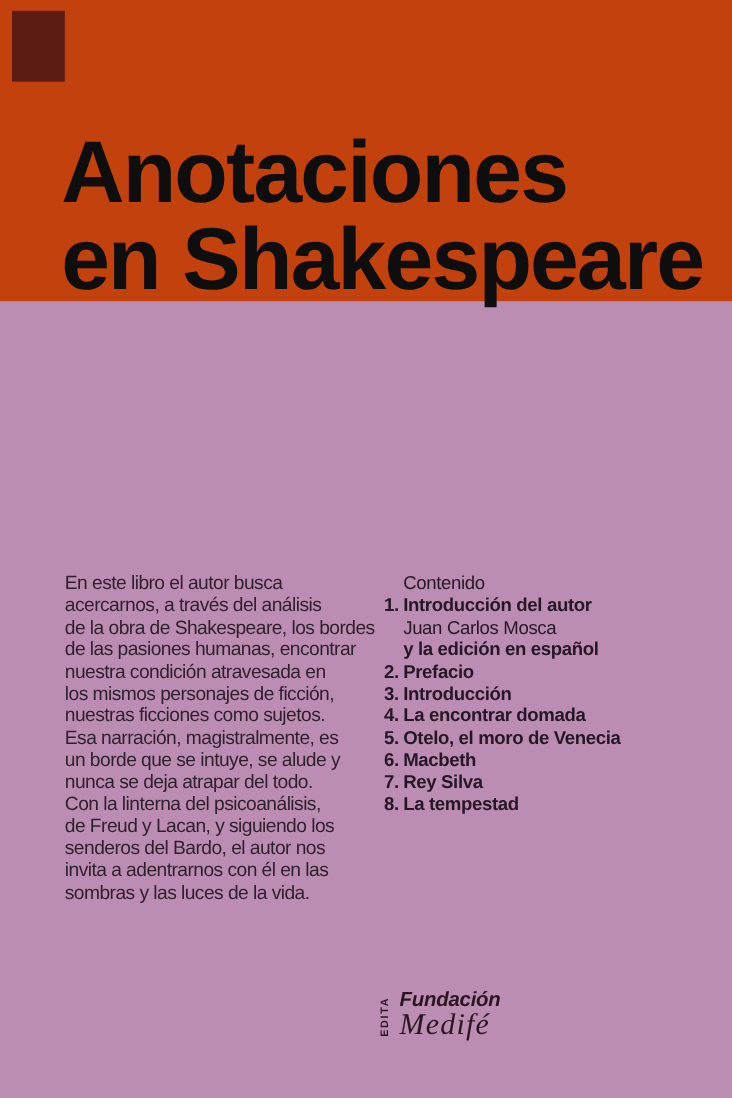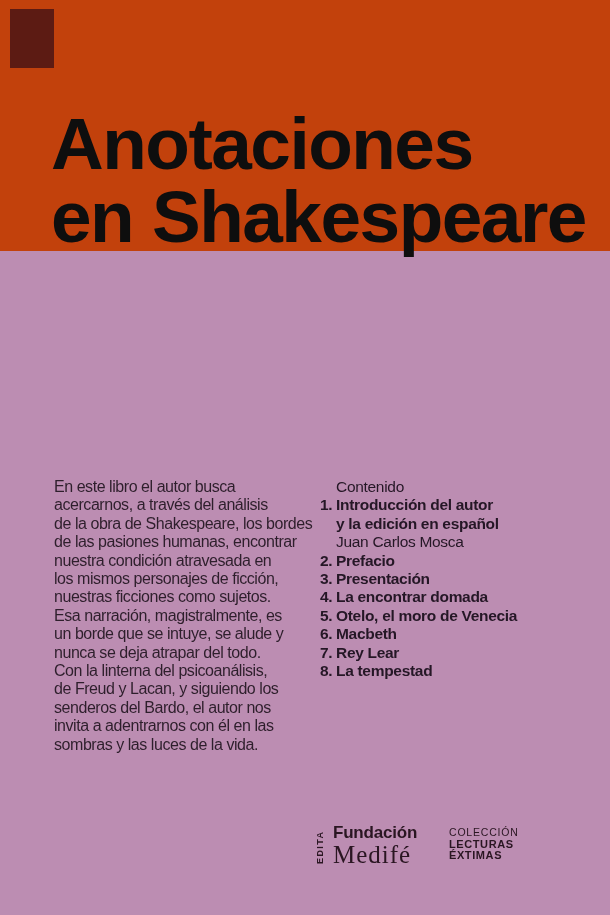--- a/index.html
+++ b/index.html
@@ -82,11 +82,11 @@
       </div>
       <div class="toc-row">
         <span class="toc-num"></span>
-        <span class="toc-text bold">y la edición en español</span>
+        <span class="toc-text">Juan Carlos Mosca</span>
       </div>
       <div class="toc-row">
         <span class="toc-num"></span>
-        <span class="toc-text">Juan Carlos Mosca</span>
+        <span class="toc-text bold">y la edición en español</span>
       </div>
       <div class="toc-row">
         <span class="toc-num">2.</span>

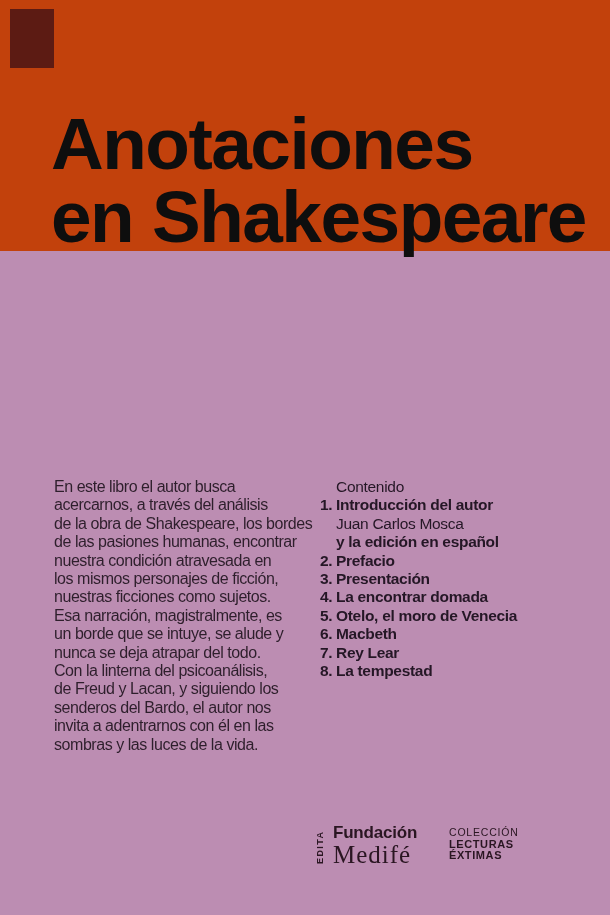--- a/index.html
+++ b/index.html
@@ -94,7 +94,7 @@
       </div>
       <div class="toc-row">
         <span class="toc-num">3.</span>
-        <span class="toc-text bold">Presentación</span>
+        <span class="toc-text bold">Introducción</span>
       </div>
       <div class="toc-row">
         <span class="toc-num">4.</span>

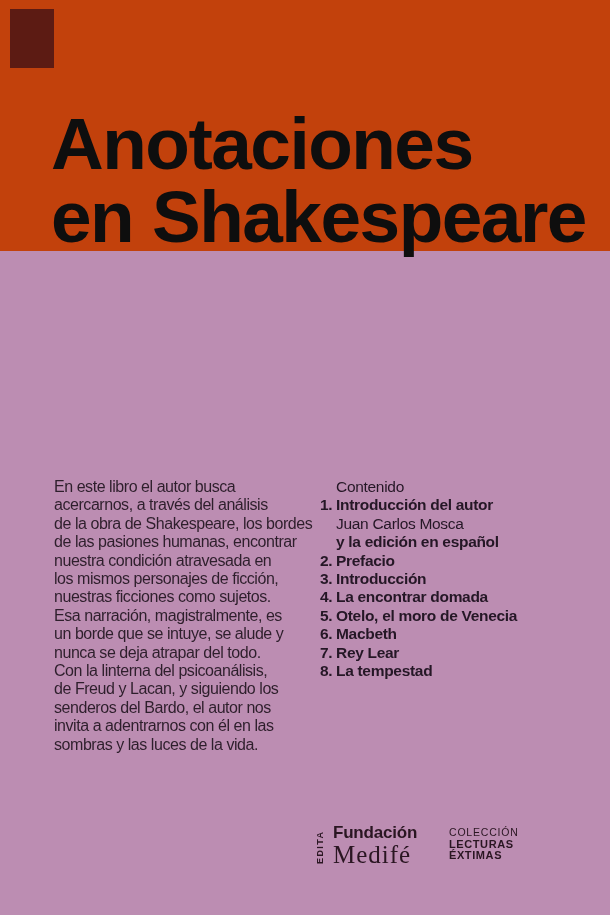--- a/index.html
+++ b/index.html
@@ -110,7 +110,7 @@
       </div>
       <div class="toc-row">
         <span class="toc-num">7.</span>
-        <span class="toc-text bold">Rey Lear</span>
+        <span class="toc-text bold">Rey Silva</span>
       </div>
       <div class="toc-row">
         <span class="toc-num">8.</span>

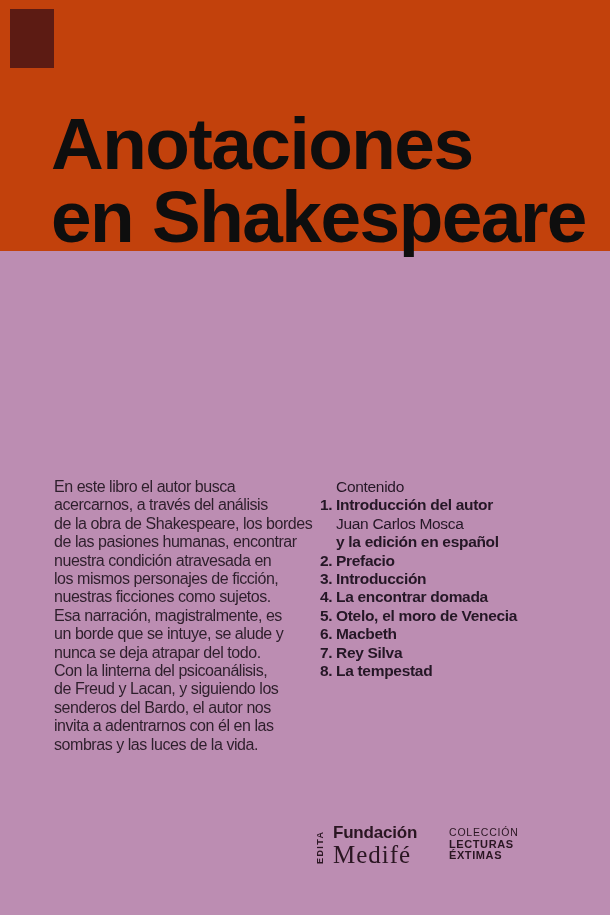--- a/index.html
+++ b/index.html
@@ -35,7 +35,7 @@
     font-size:9px;font-weight:bold;letter-spacing:1.4px;color:#2a1622;
     text-align:center;
   }
-  .publisher{position:absolute;left:333px;top:823px;z-index:2;color:#2a1622;}
+  .publisher{position:absolute;left:333px;top:823px;z-index:2;color:#2a1622;font-style:italic;}
   .publisher-top{font-size:17px;line-height:20px;font-weight:bold;letter-spacing:-0.2px;margin:0;}
   .publisher-bottom{font-family:"Liberation Serif",serif;font-size:25px;line-height:23px;letter-spacing:1px;margin:0;}
   .collection{position:absolute;left:449px;top:827px;z-index:2;color:#2a1622;}

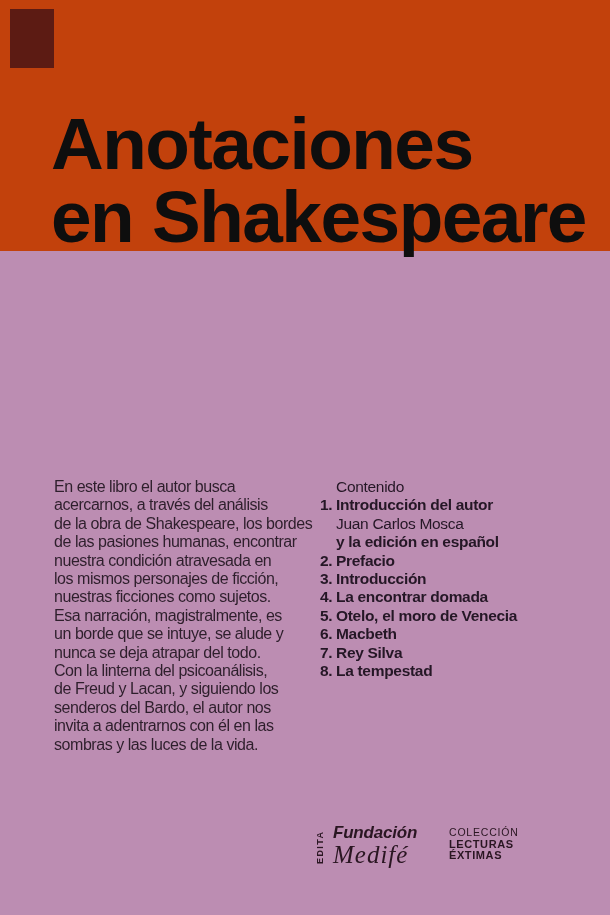--- a/index.html
+++ b/index.html
@@ -125,11 +125,6 @@
     <p class="publisher-bottom">Medifé</p>
   </div>
 
-  <div class="collection">
-    <p class="collection-label">COLECCIÓN</p>
-    <p class="collection-name">LECTURAS</p>
-    <p class="collection-name">ÉXTIMAS</p>
-  </div>
 
 </div>
 

